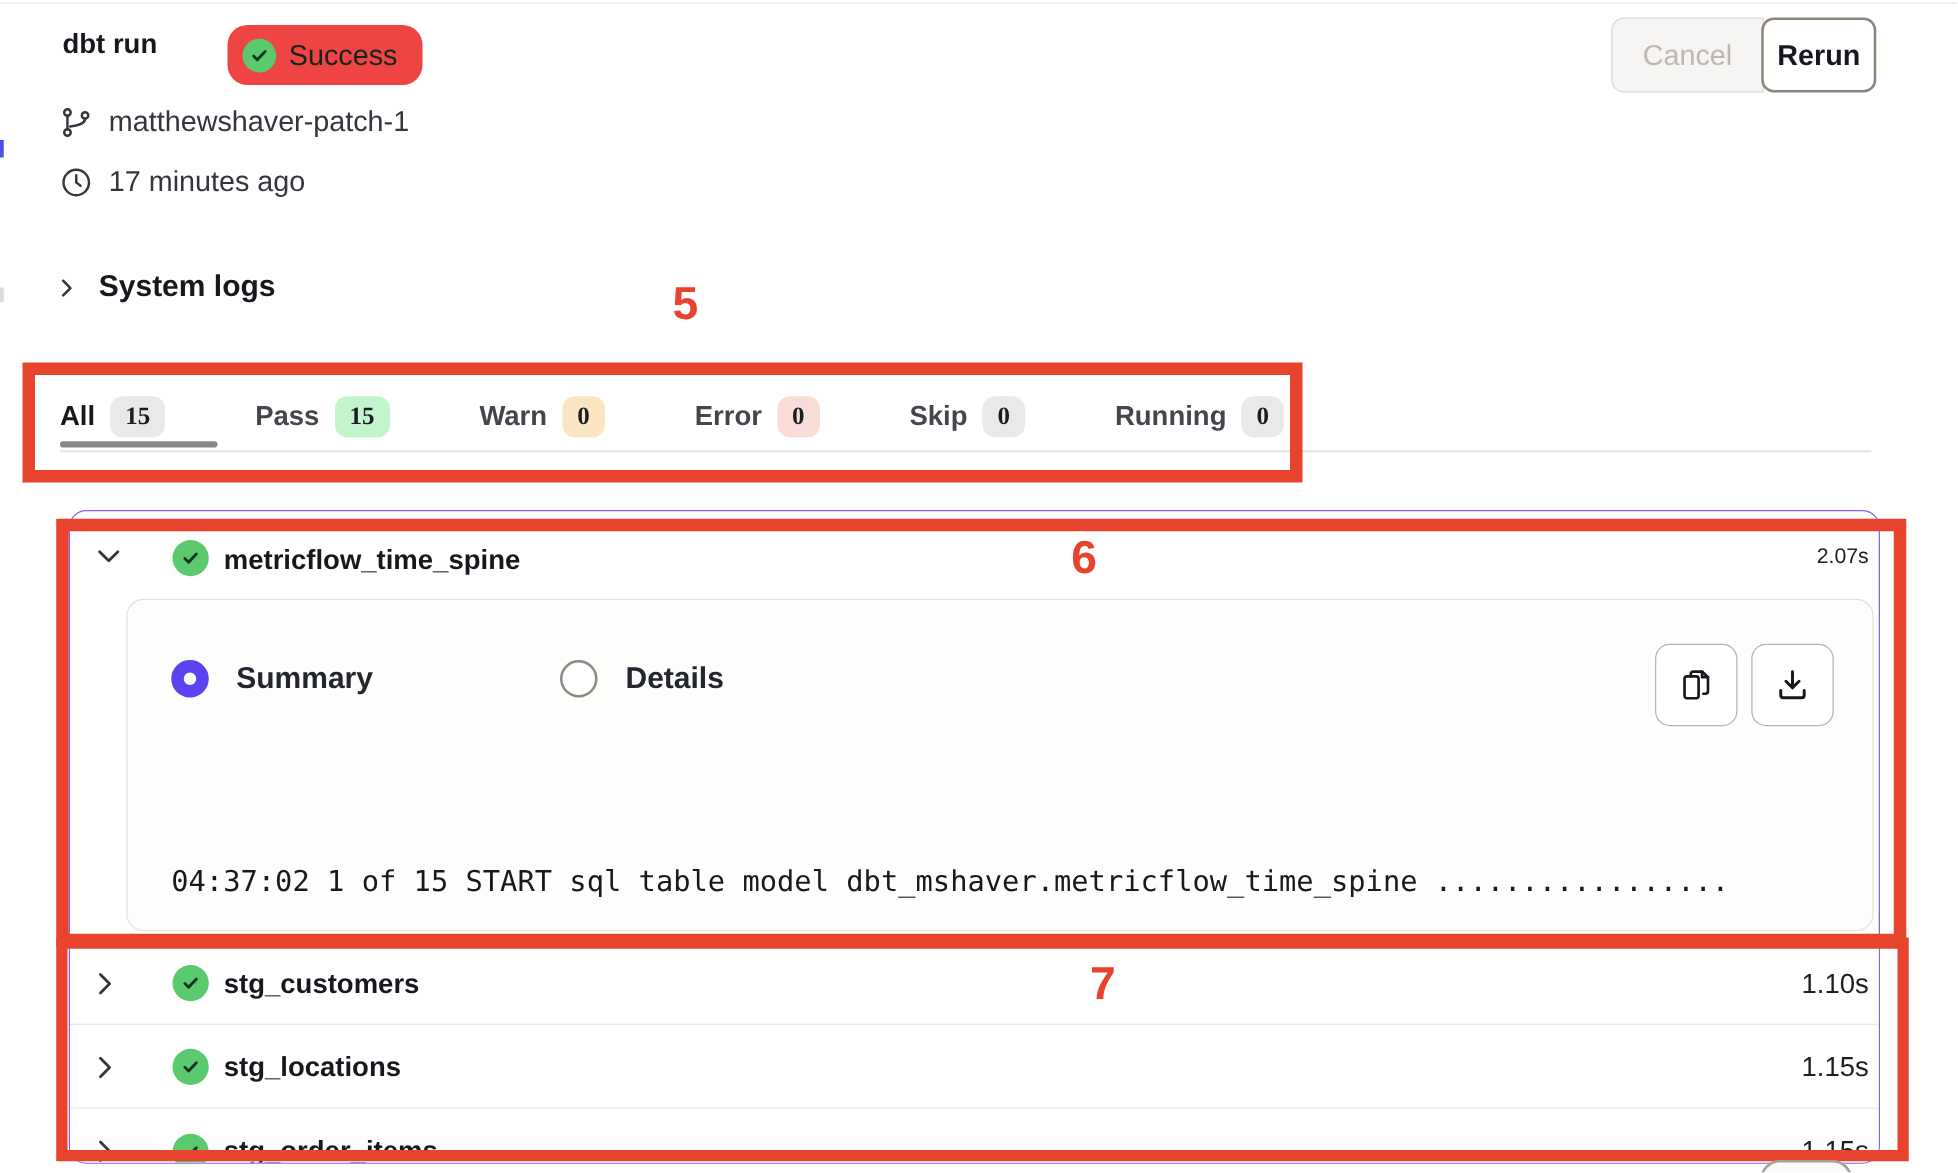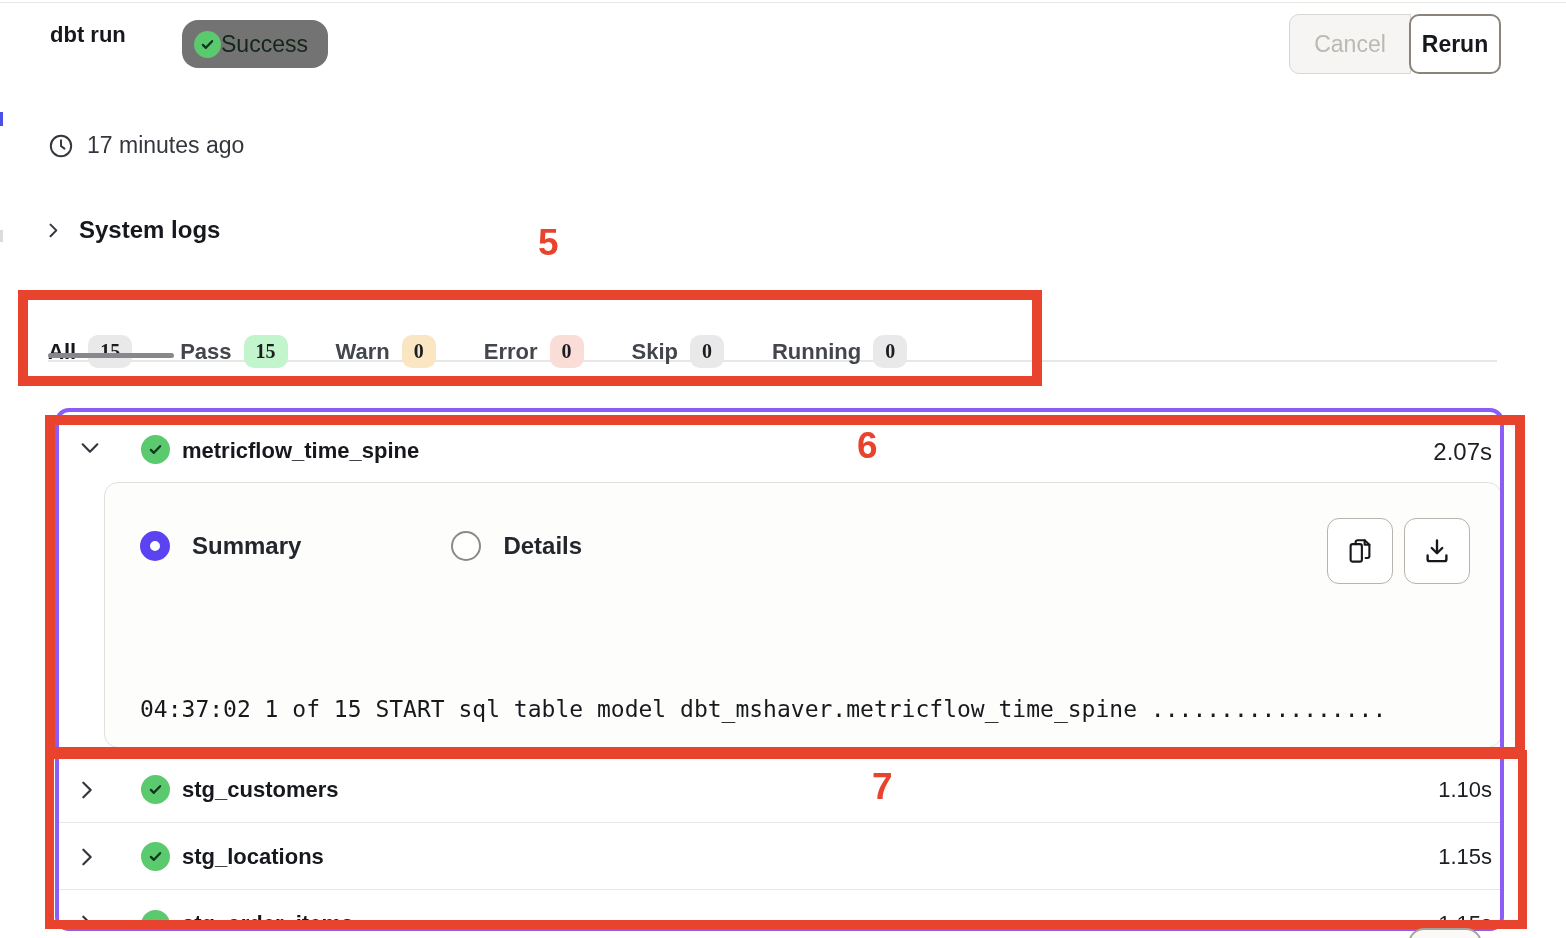--- a/index.html
+++ b/index.html
@@ -16,7 +16,7 @@
   
   .page-title { position:absolute; left:50px; top:22px; font-size:22px; font-weight:700; color:#16181d; }
   .success-pill { position:absolute; left:182px; top:20px; height:48px; padding:0 20px 0 12px;
-    background:#737373; border-radius:16px; display:flex; align-items:center; }
+    background:#ef4444; border-radius:16px; display:flex; align-items:center; gap:10px; }
   .success-pill .circ { width:27px; height:27px; border-radius:50%; background:#5bc96d;
     display:flex; align-items:center; justify-content:center; }
   .success-pill .lbl { font-size:23px; font-weight:500; color:#132619; }

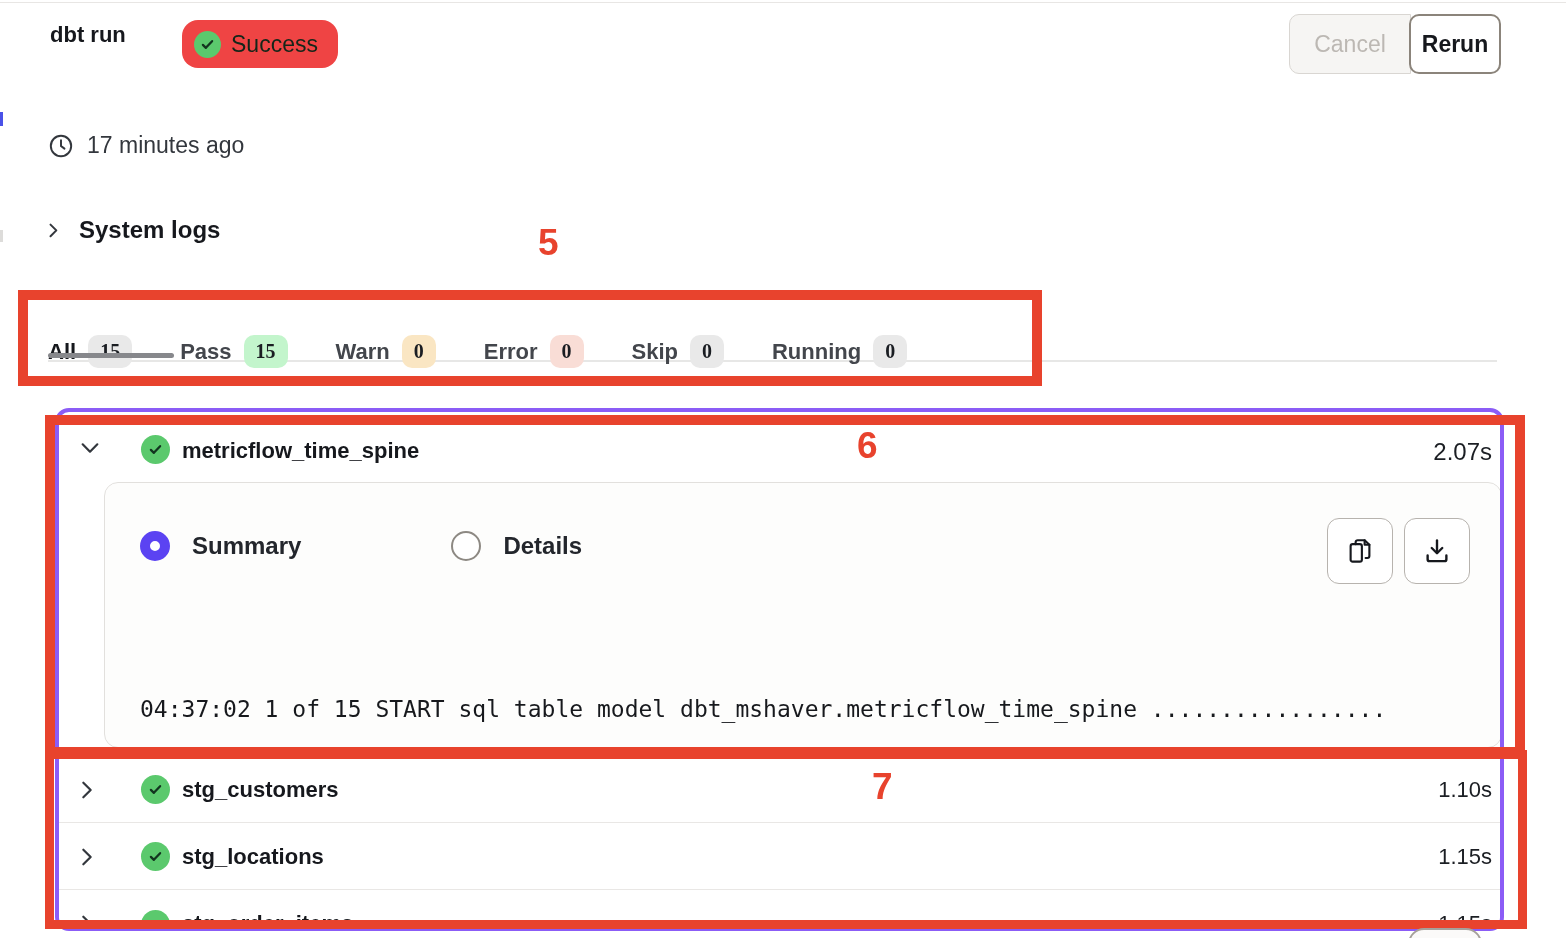--- a/index.html
+++ b/index.html
@@ -124,6 +124,18 @@
     <span class="lbl">Success</span>
   </div>
 
+  <div class="meta-row branch">
+    <span>
+      <svg width="26" height="26" viewBox="0 0 24 24" fill="none" stroke="#33373d" stroke-width="1.8" stroke-linecap="round">
+        <circle cx="5.5" cy="4.6" r="2.4"></circle>
+          <circle cx="5.5" cy="19.4" r="2.4"></circle>
+          <circle cx="18.5" cy="6.8" r="2.4"></circle>
+        <path d="M5.5 7v10"></path>
+          <path d="M18.5 9.2c0 4.2-6.5 5.2-11 5.8"></path>
+      </svg>
+    </span>
+    <span class="txt">matthewshaver-patch-1</span>
+  </div>
 
   <div class="meta-row time">
     <span>

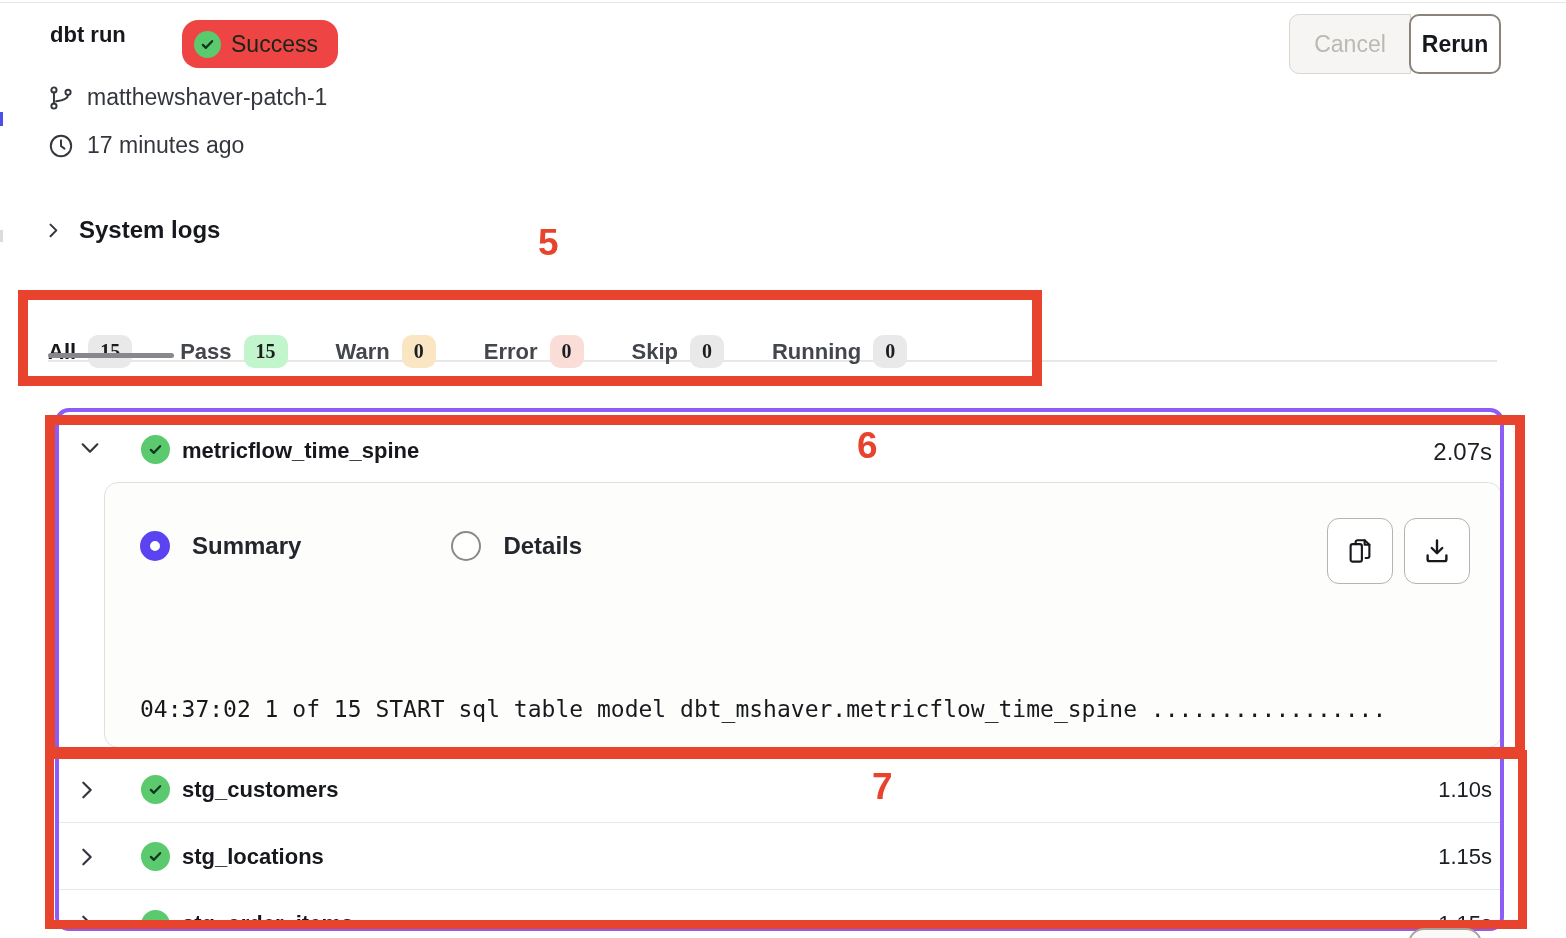--- a/index.html
+++ b/index.html
@@ -48,7 +48,7 @@
 
   
   .tabline { position:absolute; left:48px; top:360px; width:1449px; height:2px; background:#e7e7e6; }
-  .tabs { position:absolute; left:48px; top:322px; display:flex; gap:48px; align-items:flex-end; height:46px; }
+  .tabs { position:absolute; left:48px; top:310px; display:flex; gap:72px; align-items:center; height:46px; }
   .tab { display:flex; align-items:center; gap:12px; cursor:pointer; }
   .tab .t-lbl { font-size:22px; font-weight:600; color:#43464c; }
   .tab.active .t-lbl { color:#16181d; }

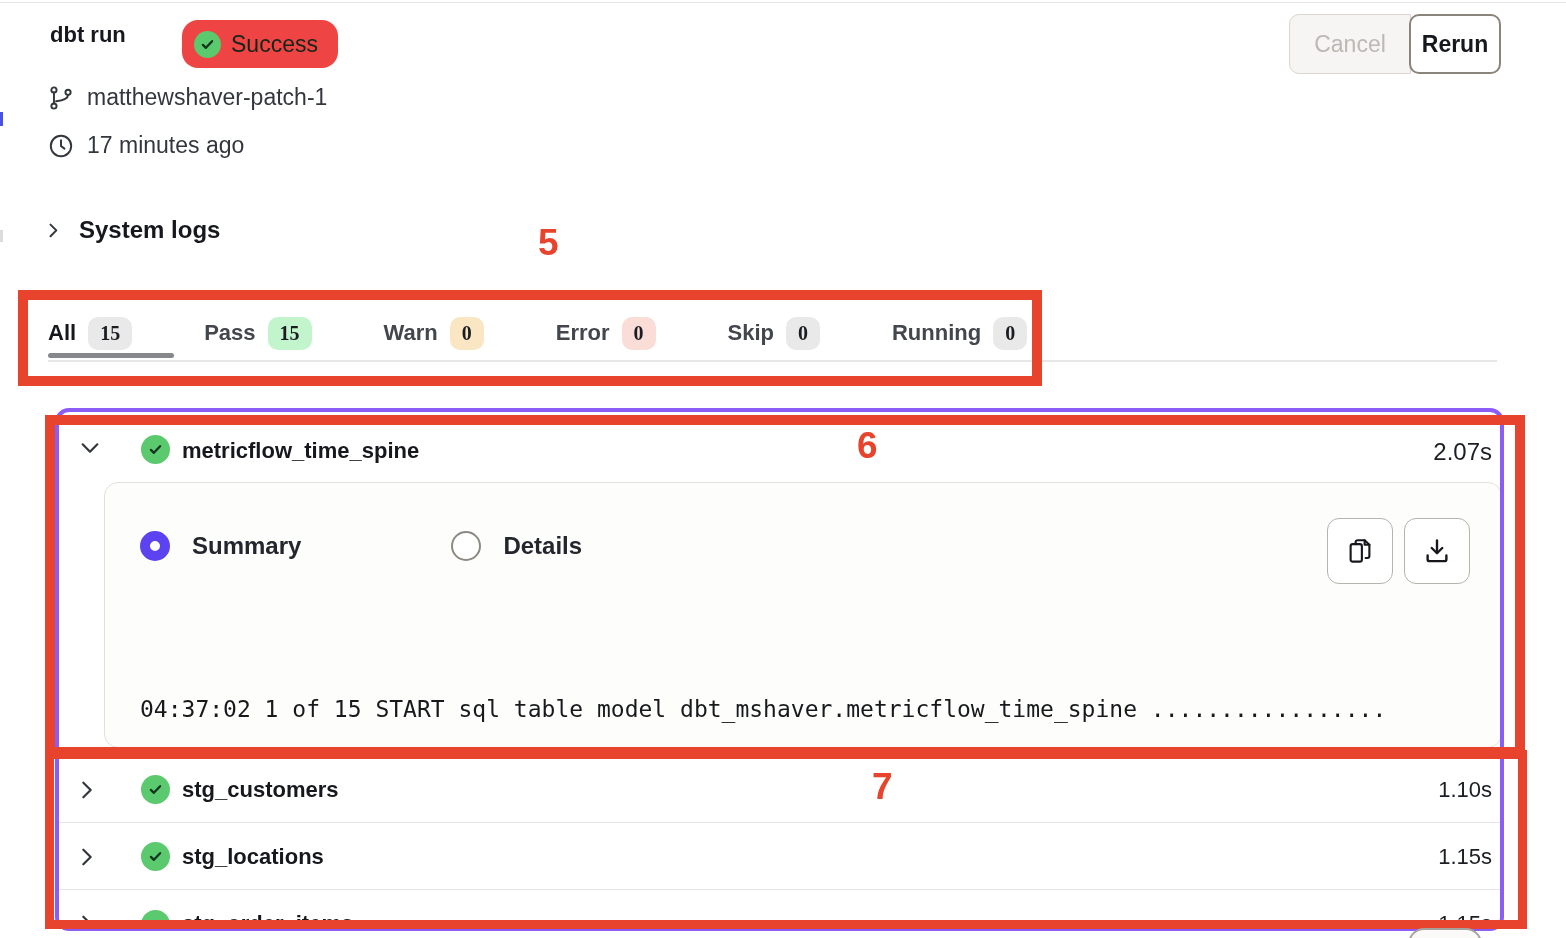--- a/index.html
+++ b/index.html
@@ -61,7 +61,7 @@
 
   
   .card { position:absolute; left:55px; top:408px; width:1449px; height:523px;
-    border:4px solid #8b5cf6; border-radius:14px; background:#ffffff; overflow:hidden;padding-left:10px; }
+    border:1px solid #8b5cf6; border-radius:14px; background:#ffffff; overflow:hidden;padding-left:10px; }
 
   .exp-head { position:absolute; left:0; top:0; width:100%; height:62px; }
   .exp-head .chev { position:absolute; left:20px; top:28px; }

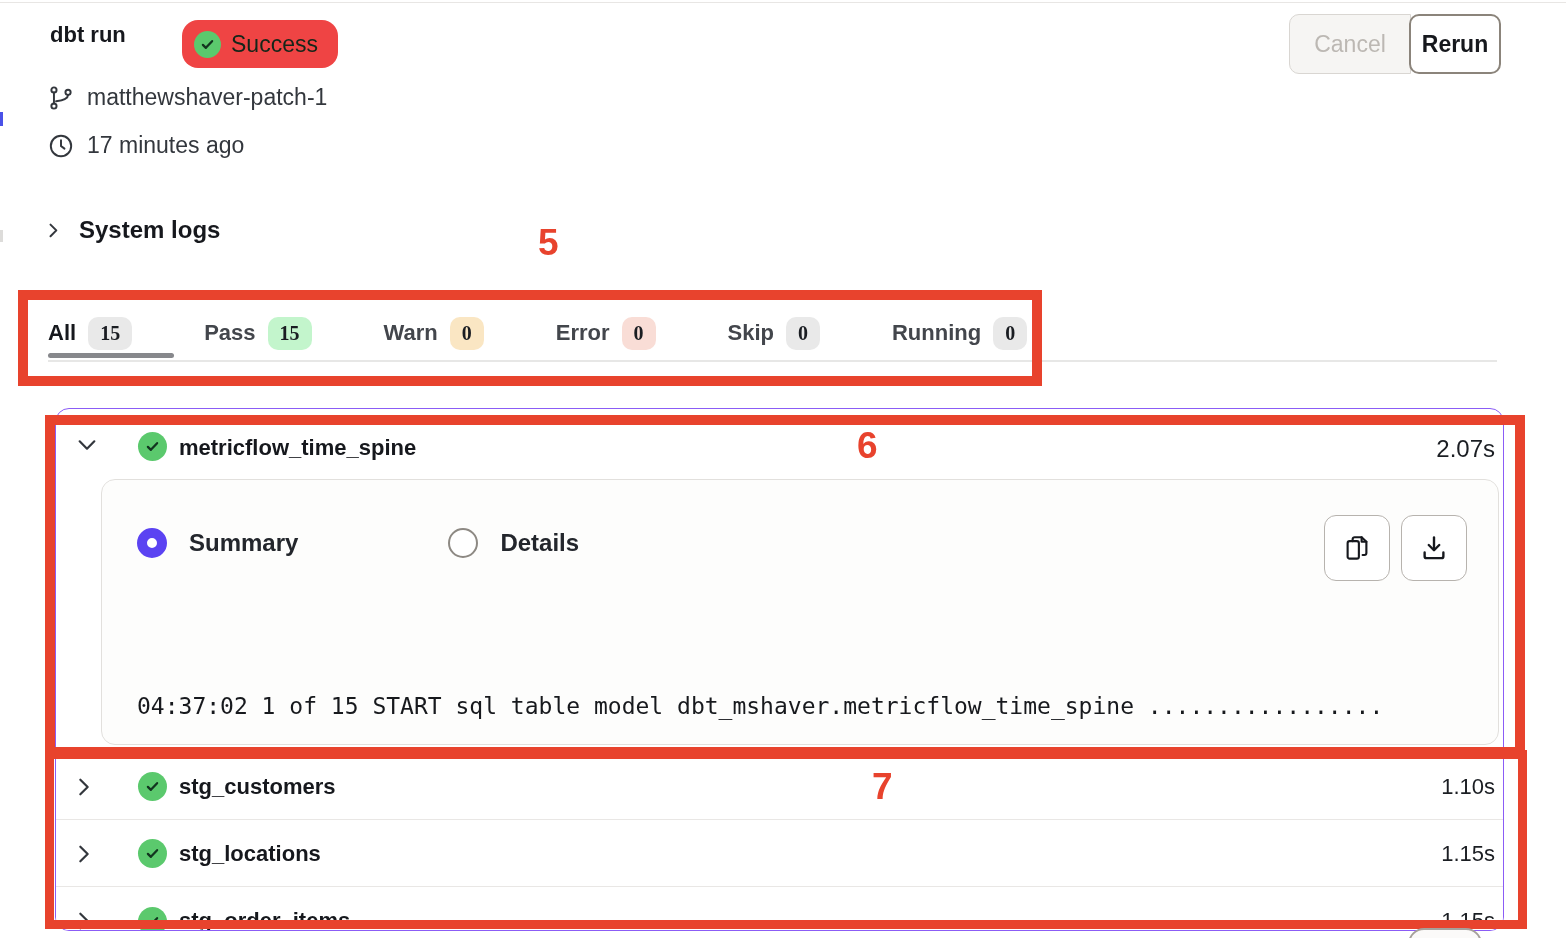--- a/index.html
+++ b/index.html
@@ -69,7 +69,7 @@
     display:flex; align-items:center; justify-content:center; flex:0 0 auto; }
   .exp-head .check-circ { position:absolute; left:82px; top:23px; }
   .exp-head .name { position:absolute; left:123px; top:26px; font-size:22px; font-weight:700; color:#16181d; }
-  .exp-head .dur  { position:absolute; right:8px; top:26px; font-size:24px; color:#1b1e23; }
+  .exp-head .dur  { position:absolute; right:8px; top:26px; font-size:17px; color:#1b1e23; }
 
   .sum-panel { position:absolute; left:45px; top:70px; width:1398px; height:266px;
     border:1px solid #e2e0dd; border-radius:14px; background:#fdfdfc; }

